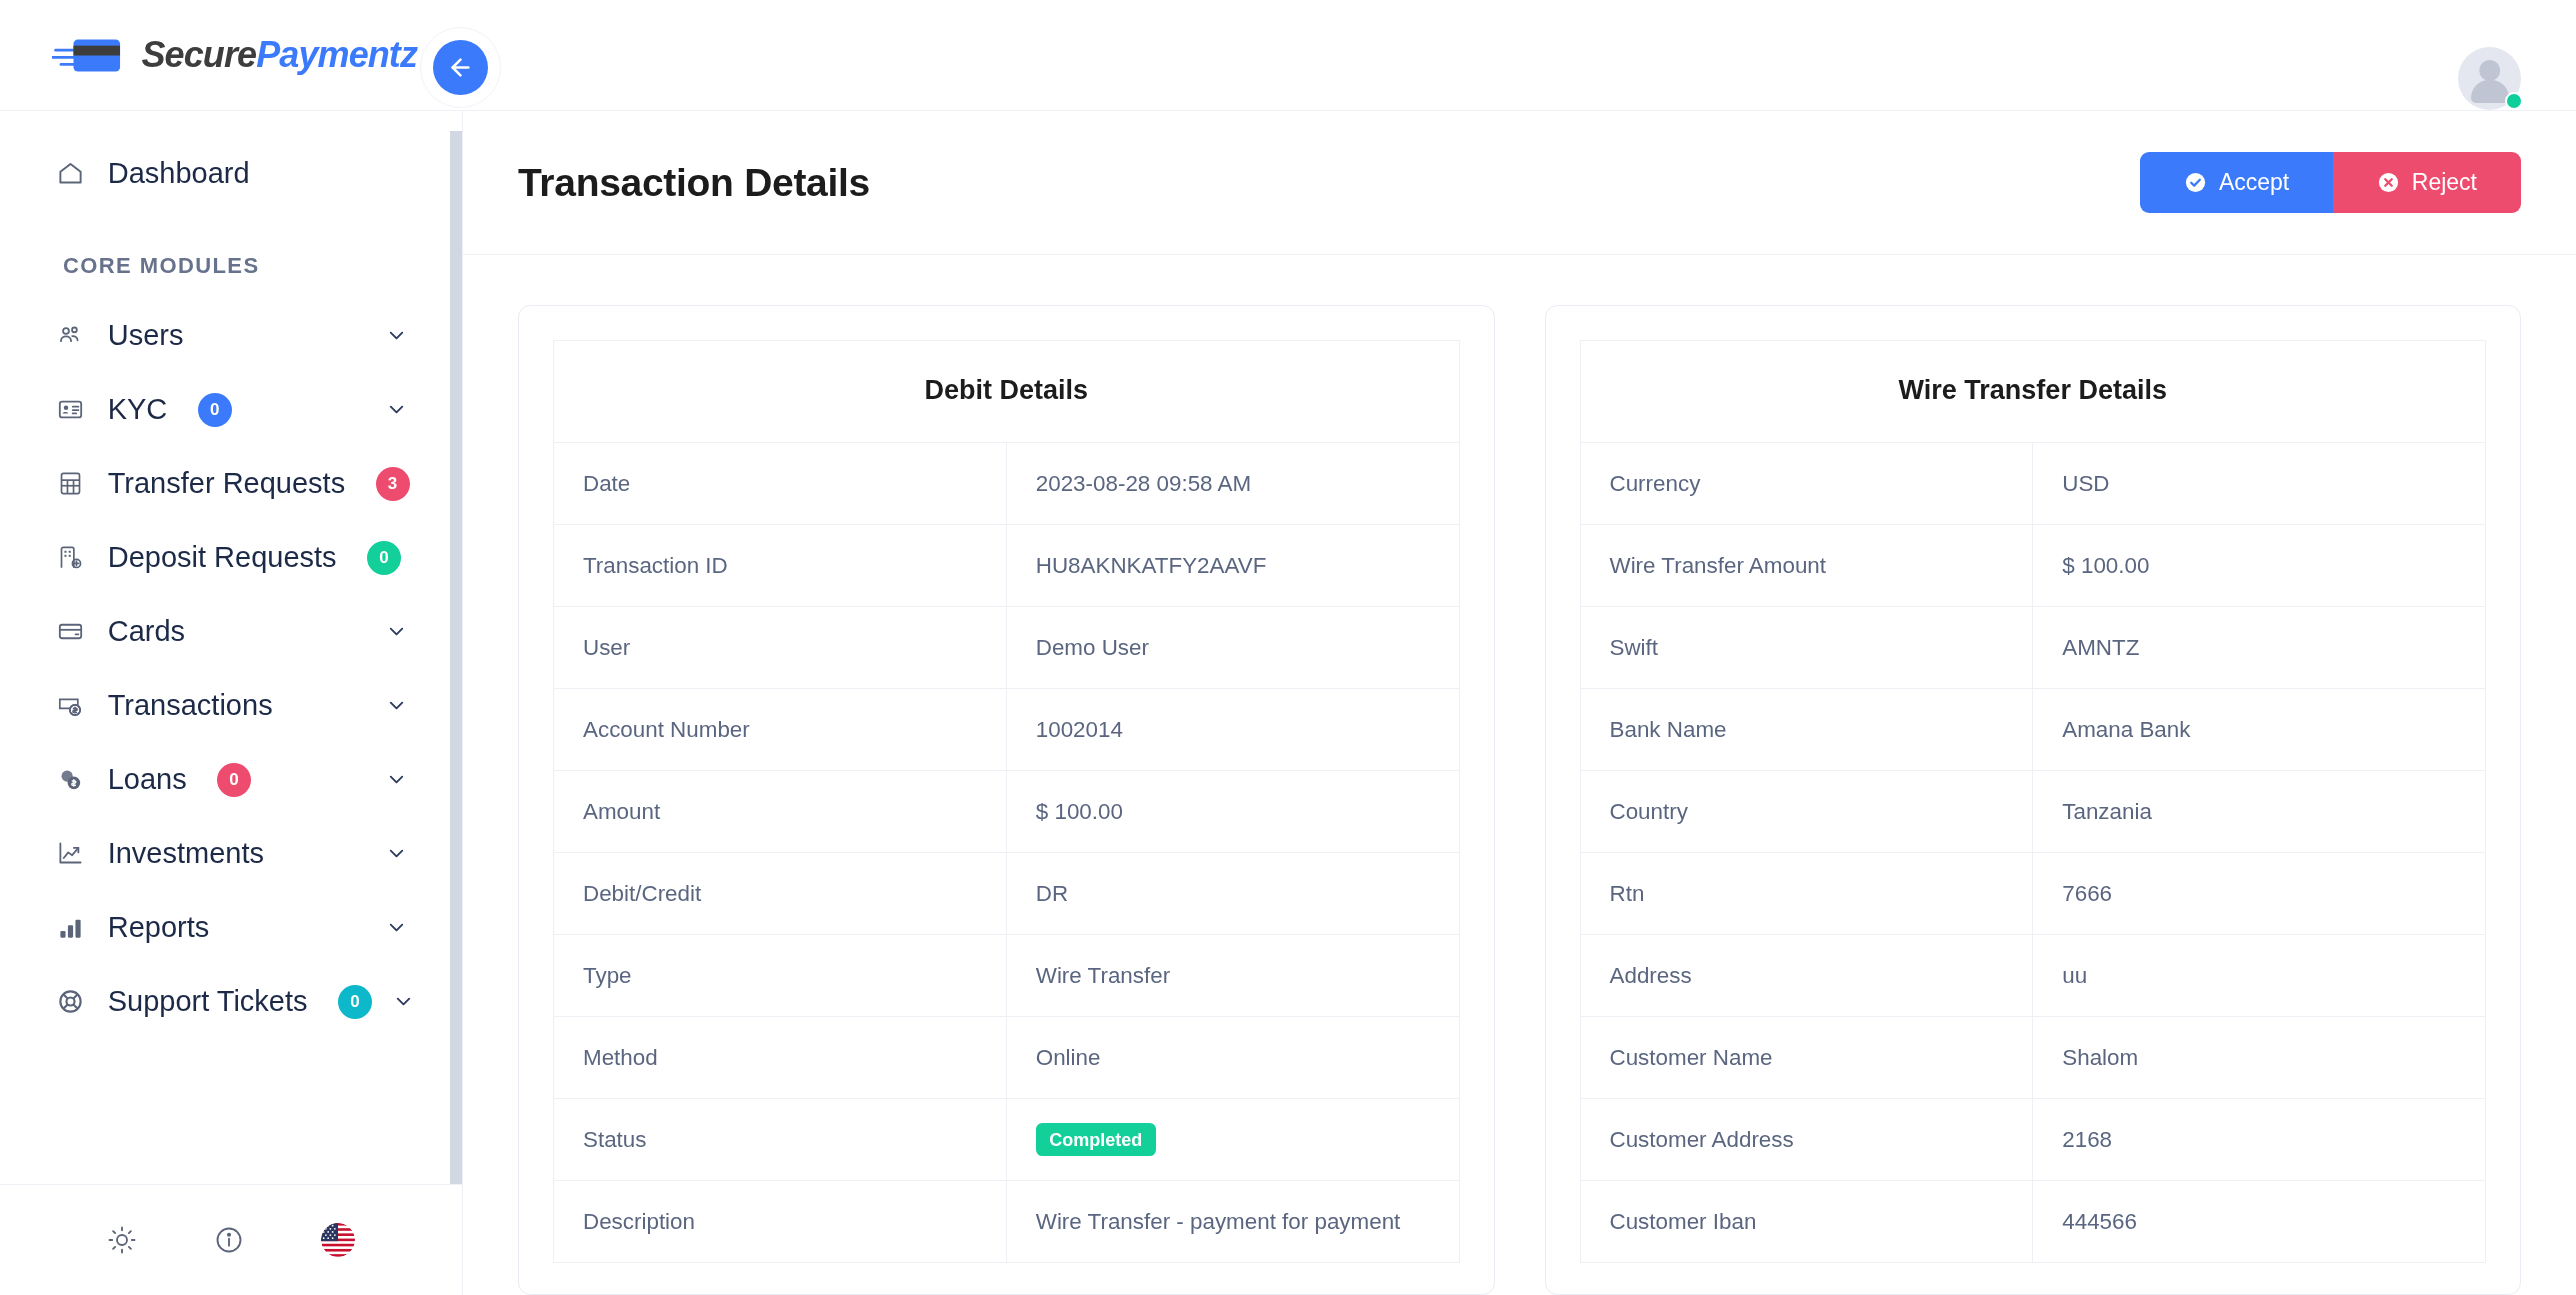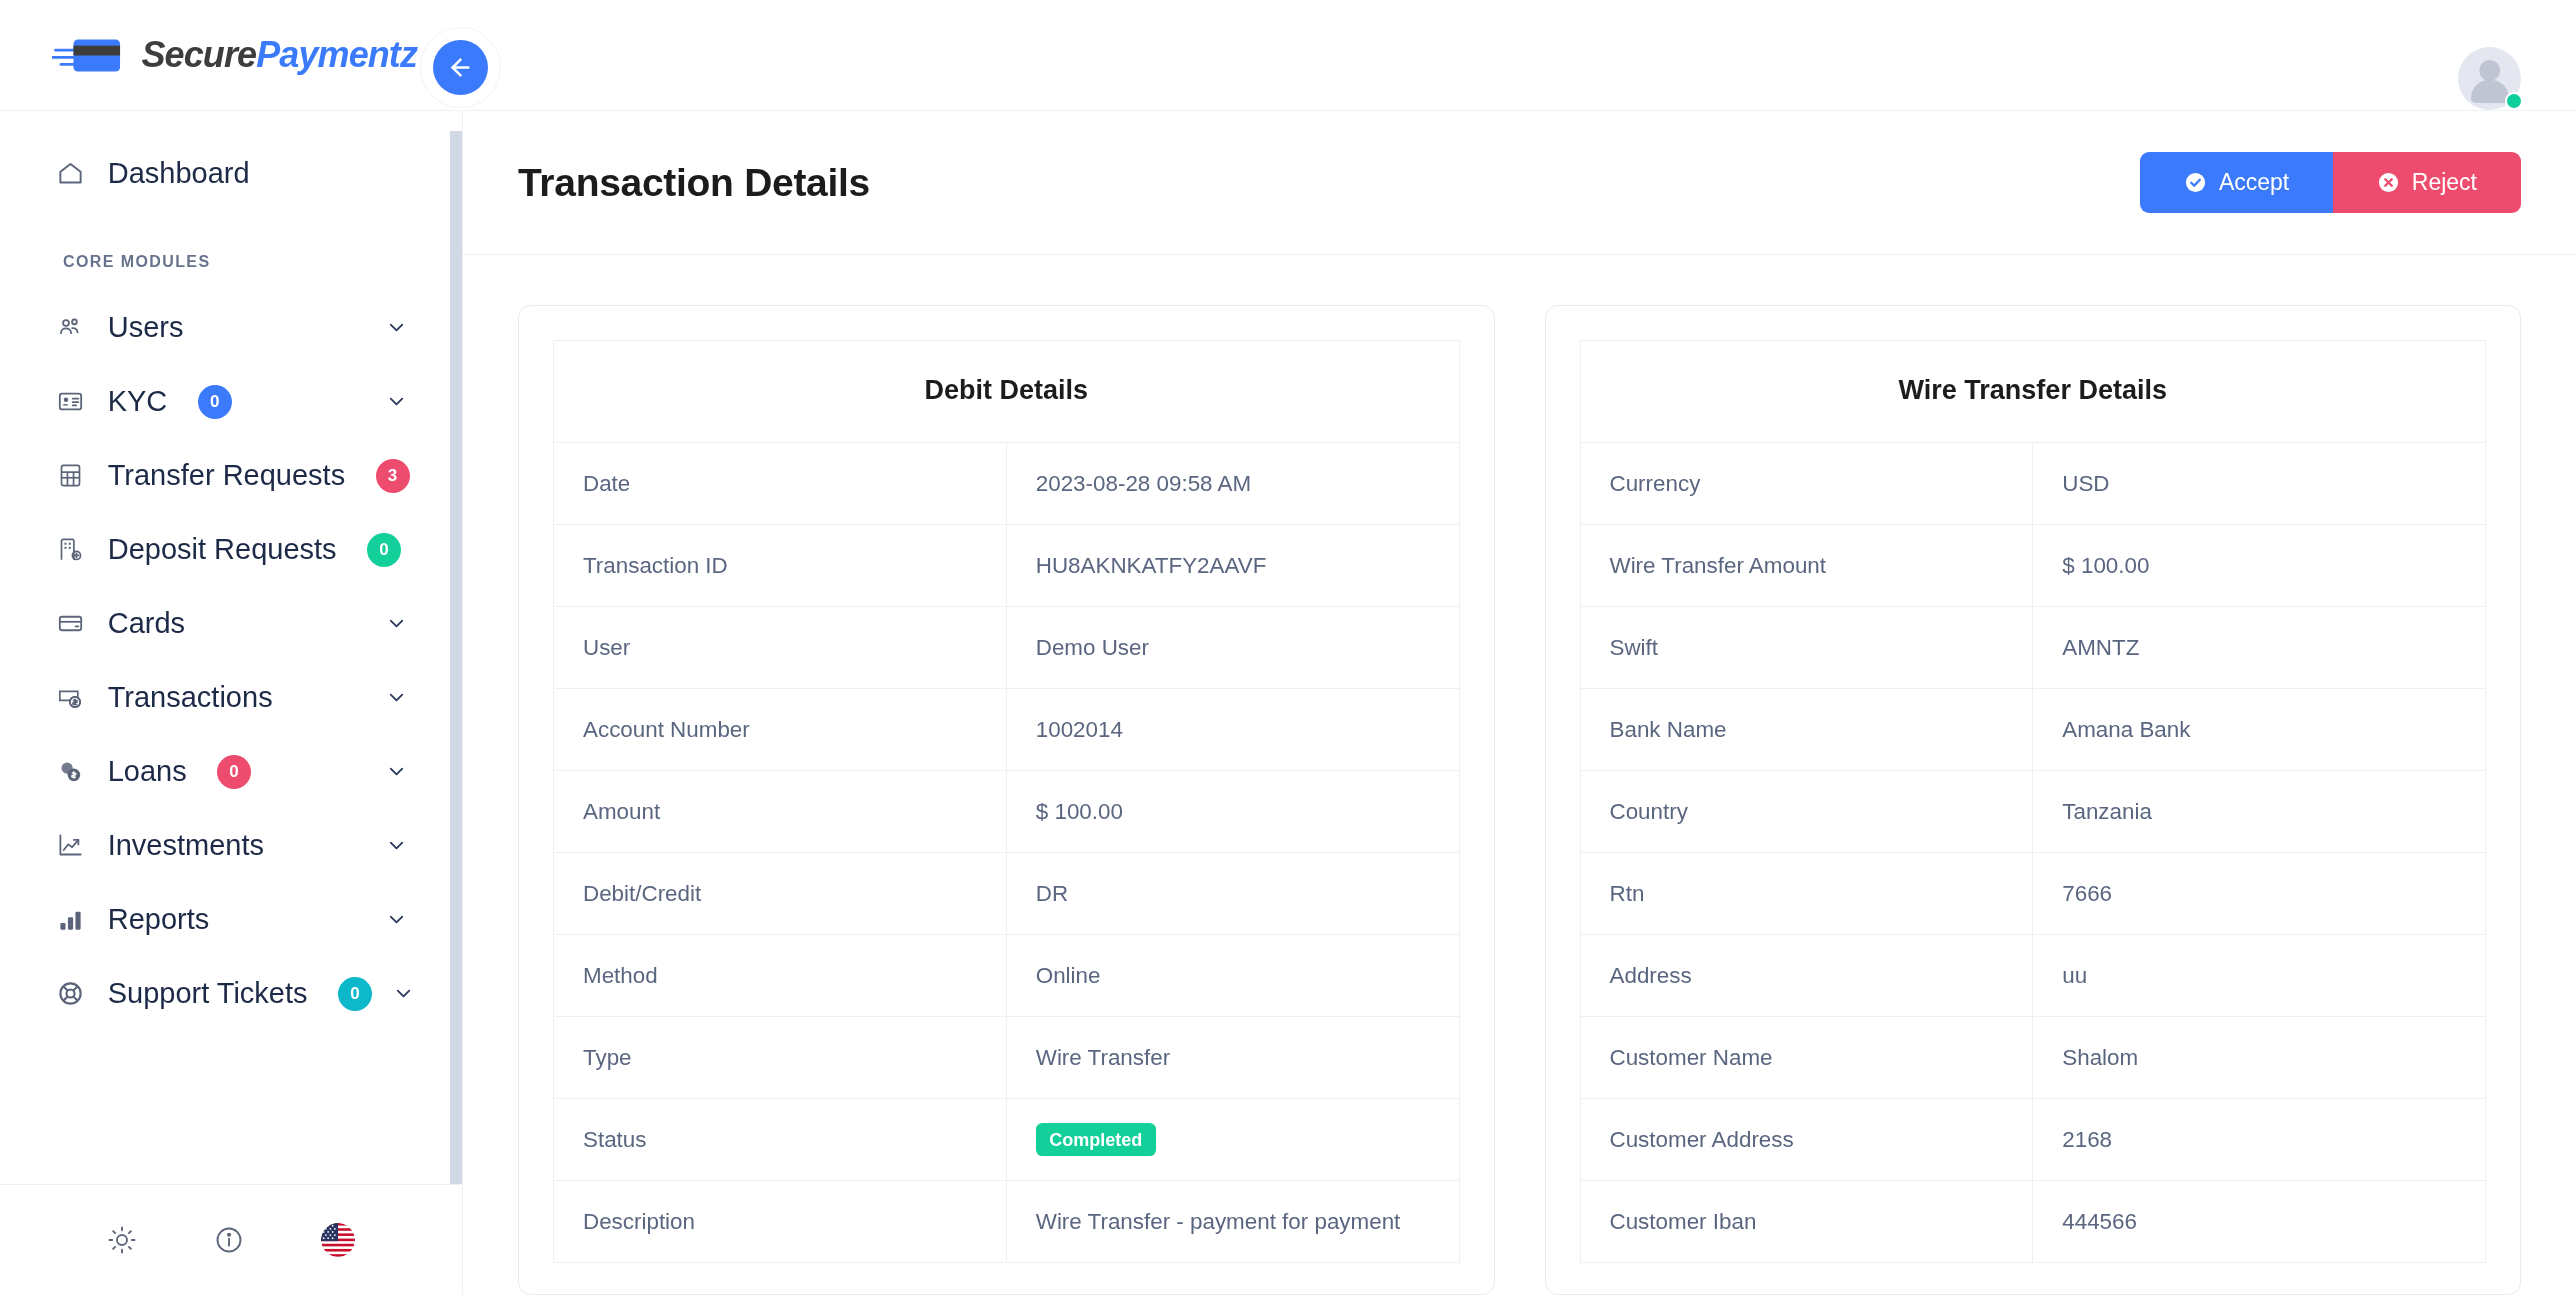--- a/index.html
+++ b/index.html
@@ -138,7 +138,7 @@
   }
   .nav-chevron { margin-left: auto; color: #2b3a5c; display: flex; }
   .section-label {
-    font-size: 16px;
+    font-size: 22px;
     font-weight: bold;
     letter-spacing: 1.4px;
     color: #67738c;

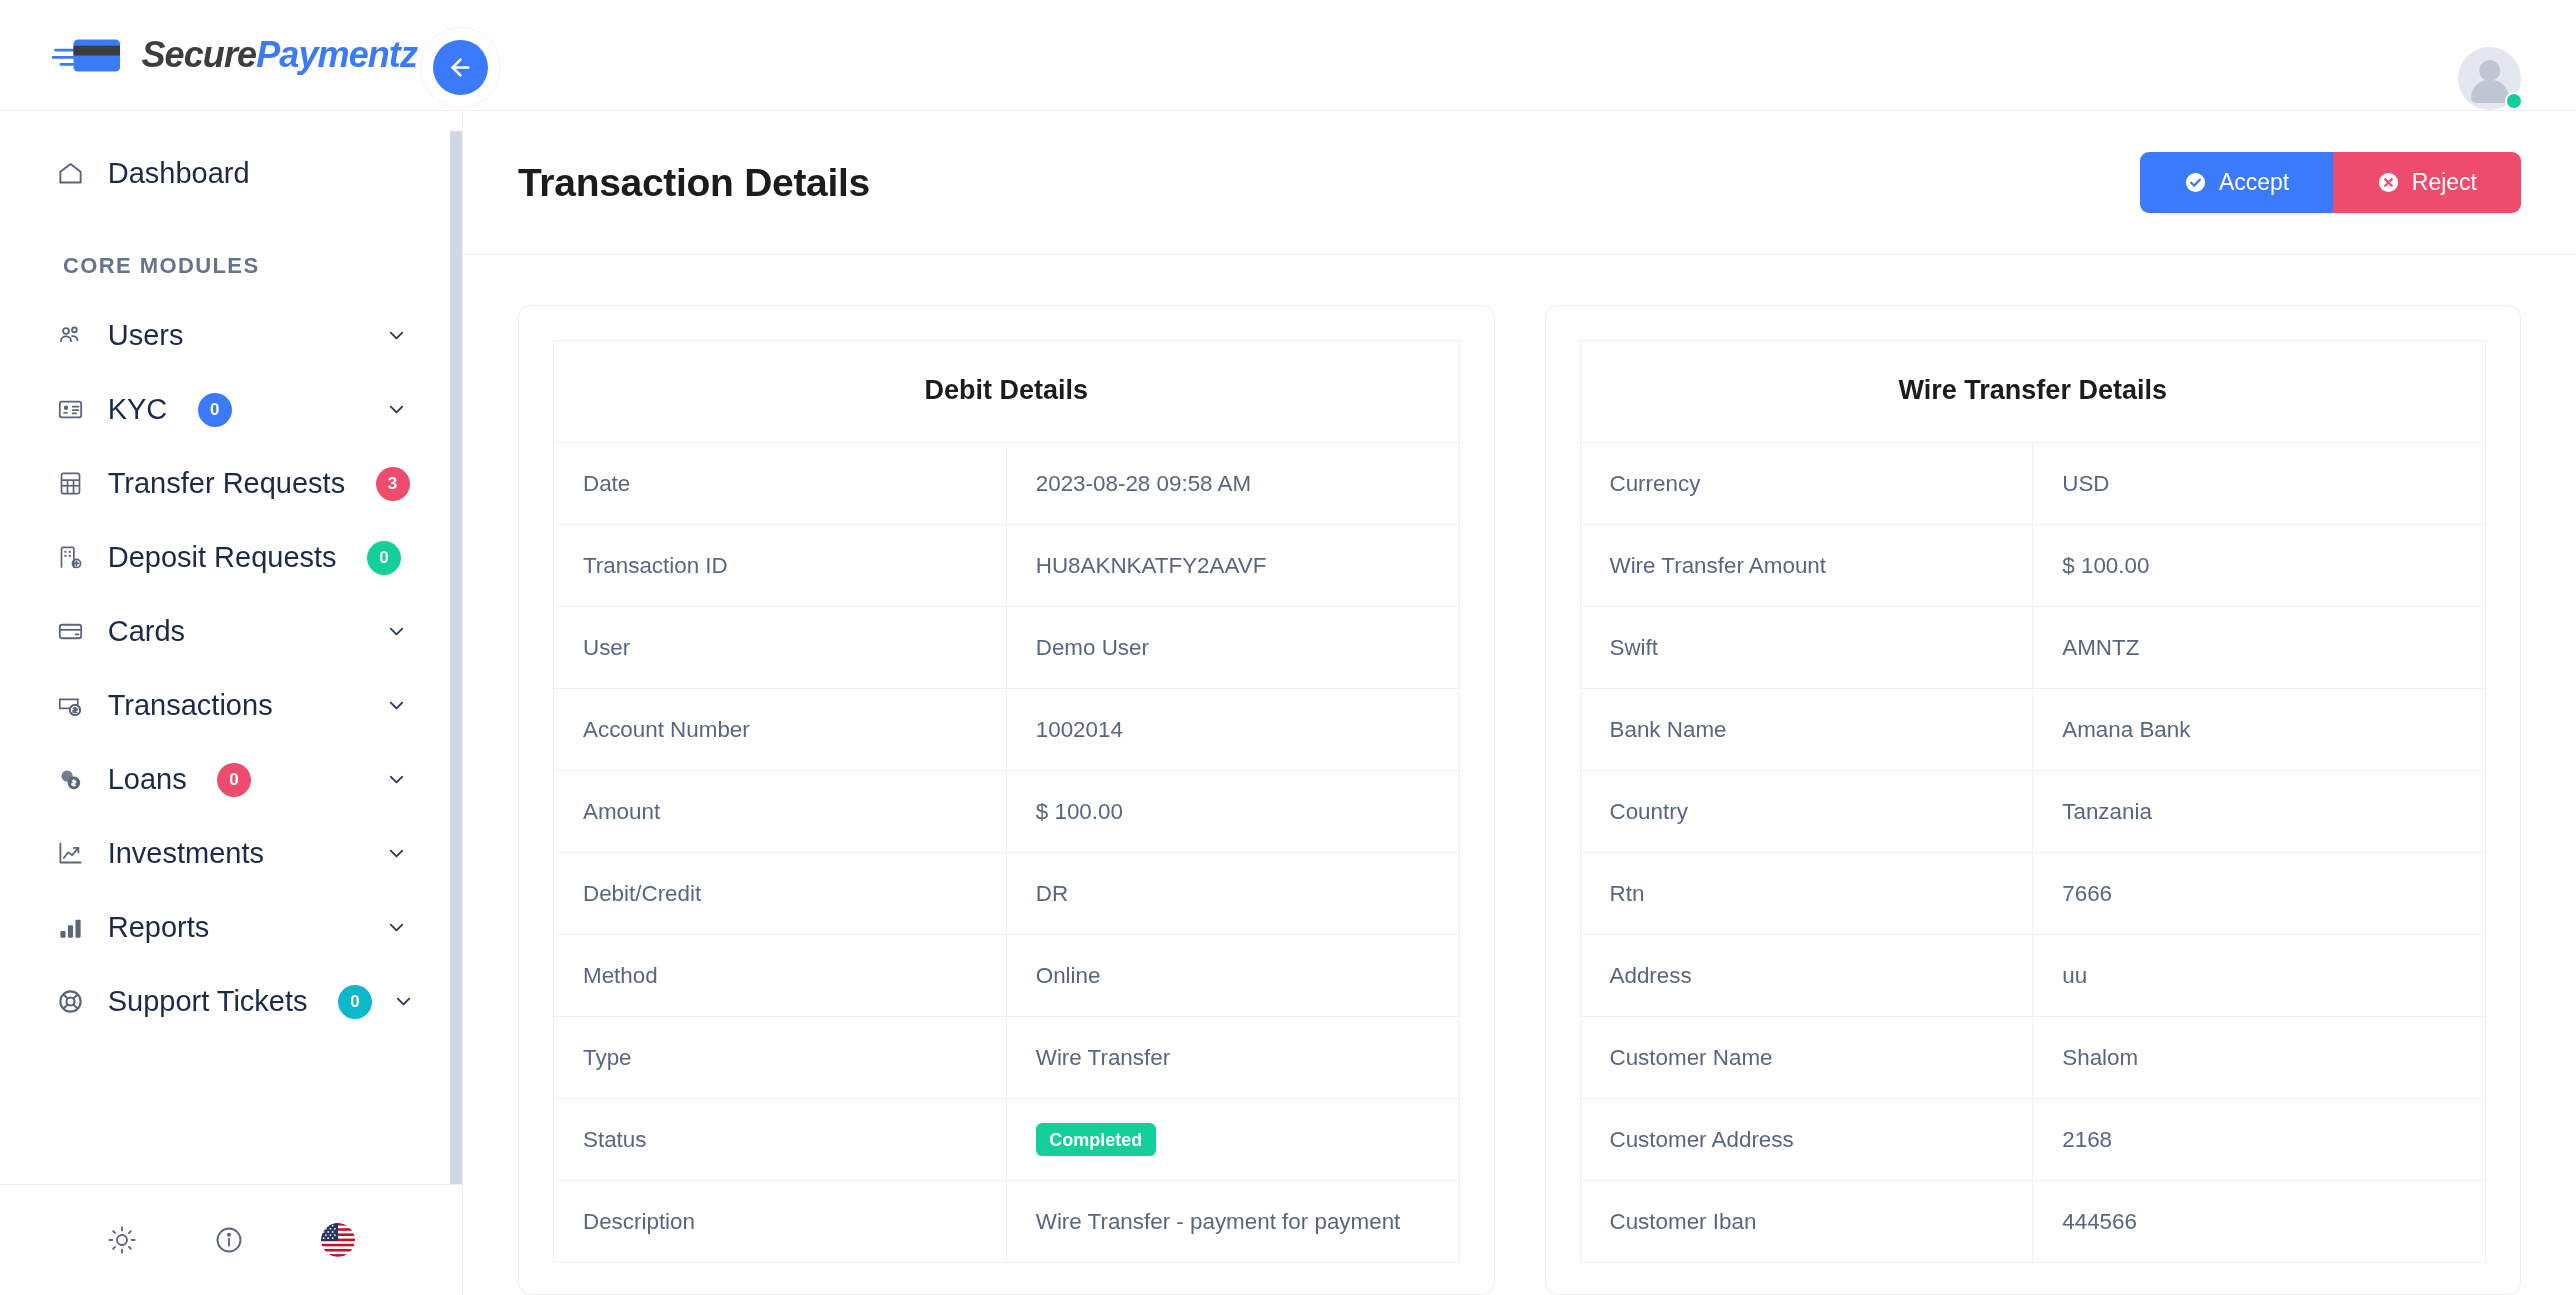--- a/index.html
+++ b/index.html
@@ -590,12 +590,12 @@
                 <td>DR</td>
               </tr>
               <tr>
+                <td class="k">Type</td>
+                <td>Wire Transfer</td>
+              </tr>
+              <tr>
                 <td class="k">Method</td>
                 <td>Online</td>
-              </tr>
-              <tr>
-                <td class="k">Type</td>
-                <td>Wire Transfer</td>
               </tr>
               <tr>
                 <td class="k">Status</td>

